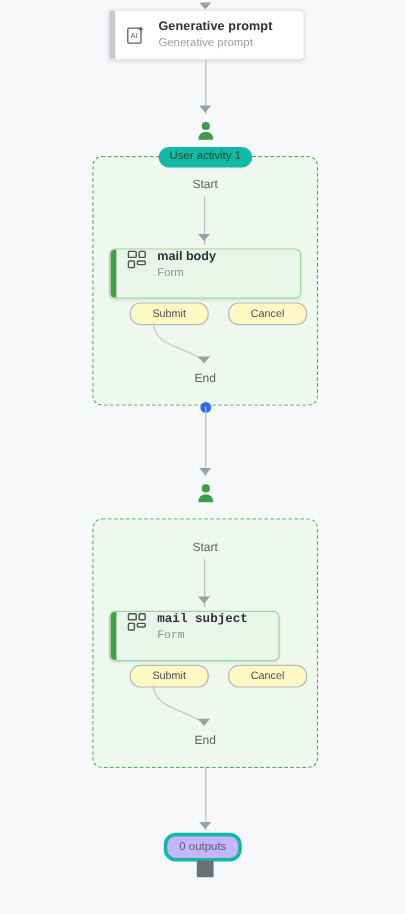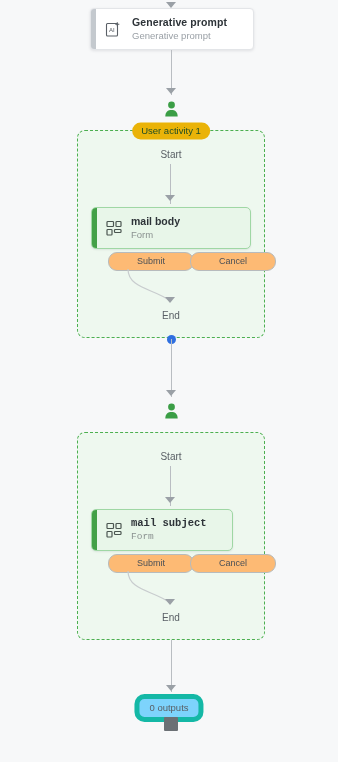--- a/index.html
+++ b/index.html
@@ -73,7 +73,7 @@
   }
   .group-badge {
     position: absolute;
-    background: #eab308;
+    background: #14b8a6;
     color: #1f4d26;
     font-size: 9.5px;
     padding: 3px 9px 4px;

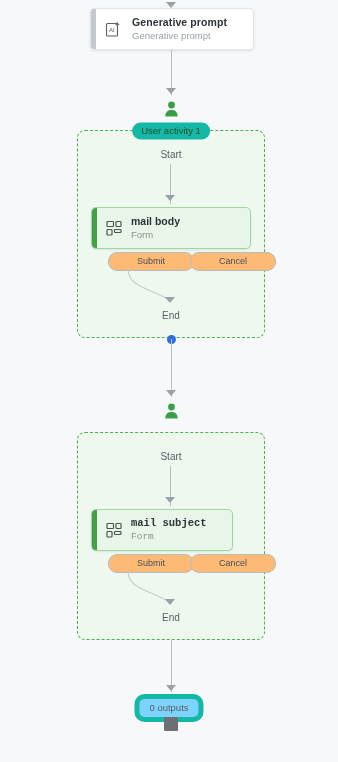--- a/index.html
+++ b/index.html
@@ -100,7 +100,7 @@
     border-radius: 5px;
     box-shadow: 0 1px 2px rgba(16,24,40,.08);
     display: flex;
-    align-items: center;
+    align-items: flex-start;
     overflow: hidden;
   }
   .form-node .accent {

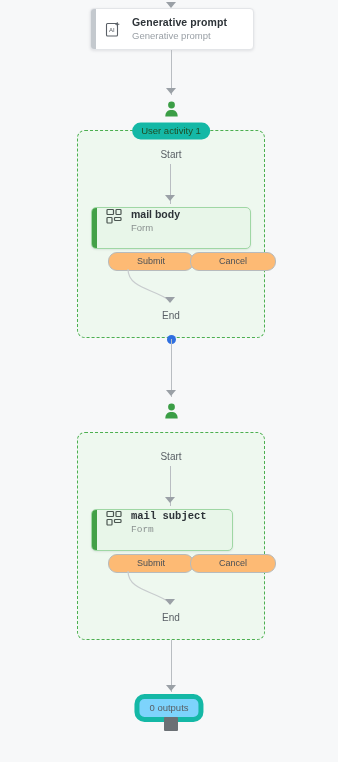--- a/index.html
+++ b/index.html
@@ -121,12 +121,12 @@
   
   .pill {
     position: absolute;
-    background: #fdba74;
+    background: #fef9c3;
     border: 1px solid #b7bbbd;
     border-radius: 9px;
     font-size: 9px;
     color: #4a5056;
-    padding: 3px 28px 4px;
+    padding: 3px 18px 4px;
     line-height: 10px;
     white-space: nowrap;
   }

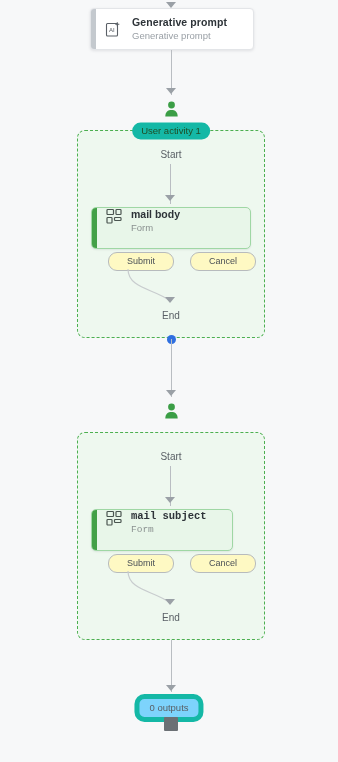--- a/index.html
+++ b/index.html
@@ -141,8 +141,8 @@
   }
   .out-badge {
     position: absolute;
-    background: #7dd3fc;
-    border: 5px solid #14b8a6;
+    background: #c4b5fd;
+    border: 3px solid #14b8a6;
     border-radius: 10px;
     font-size: 9.5px;
     color: #5a6066;

